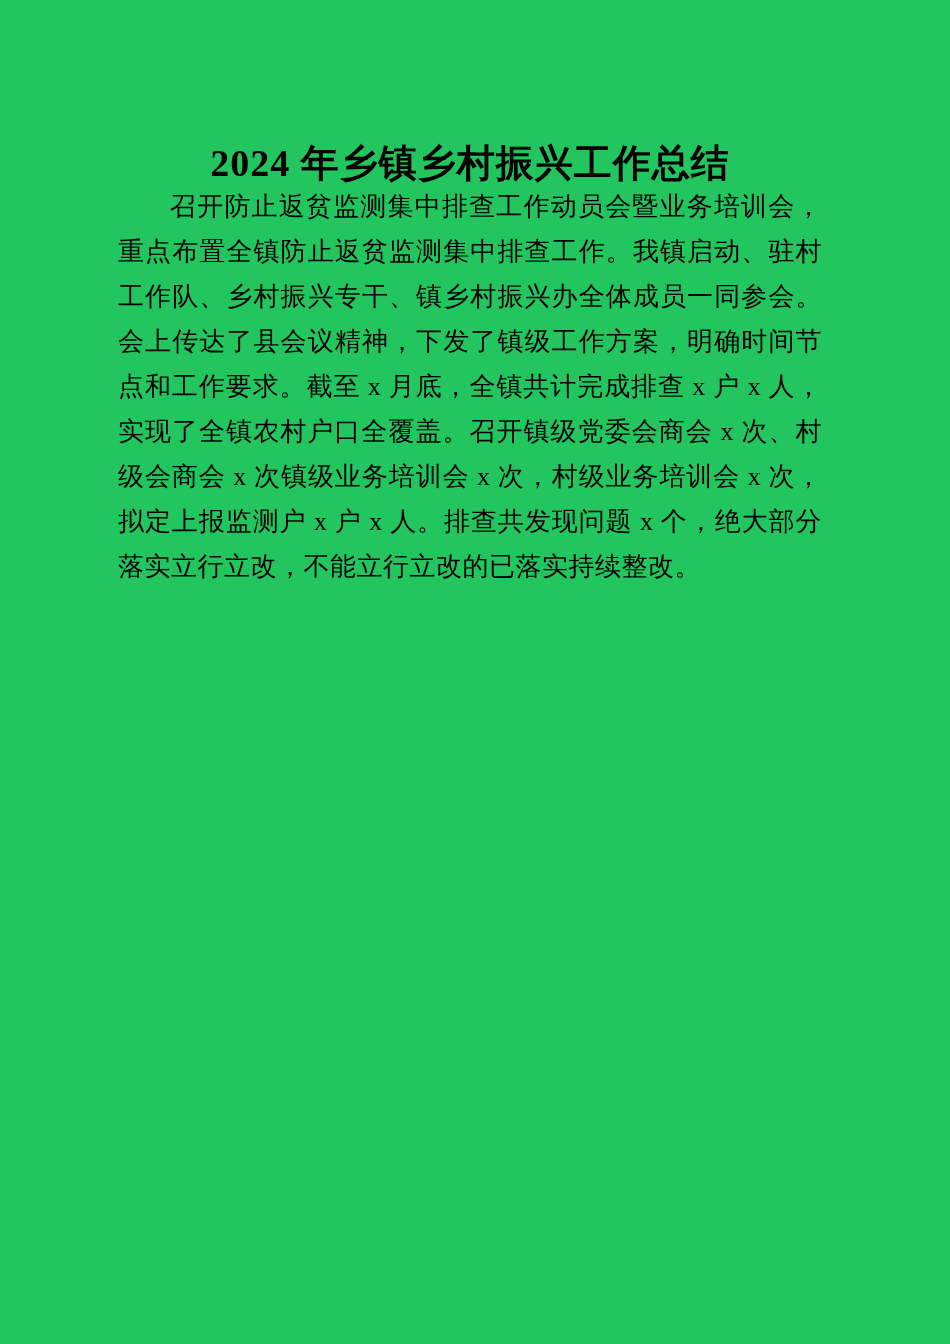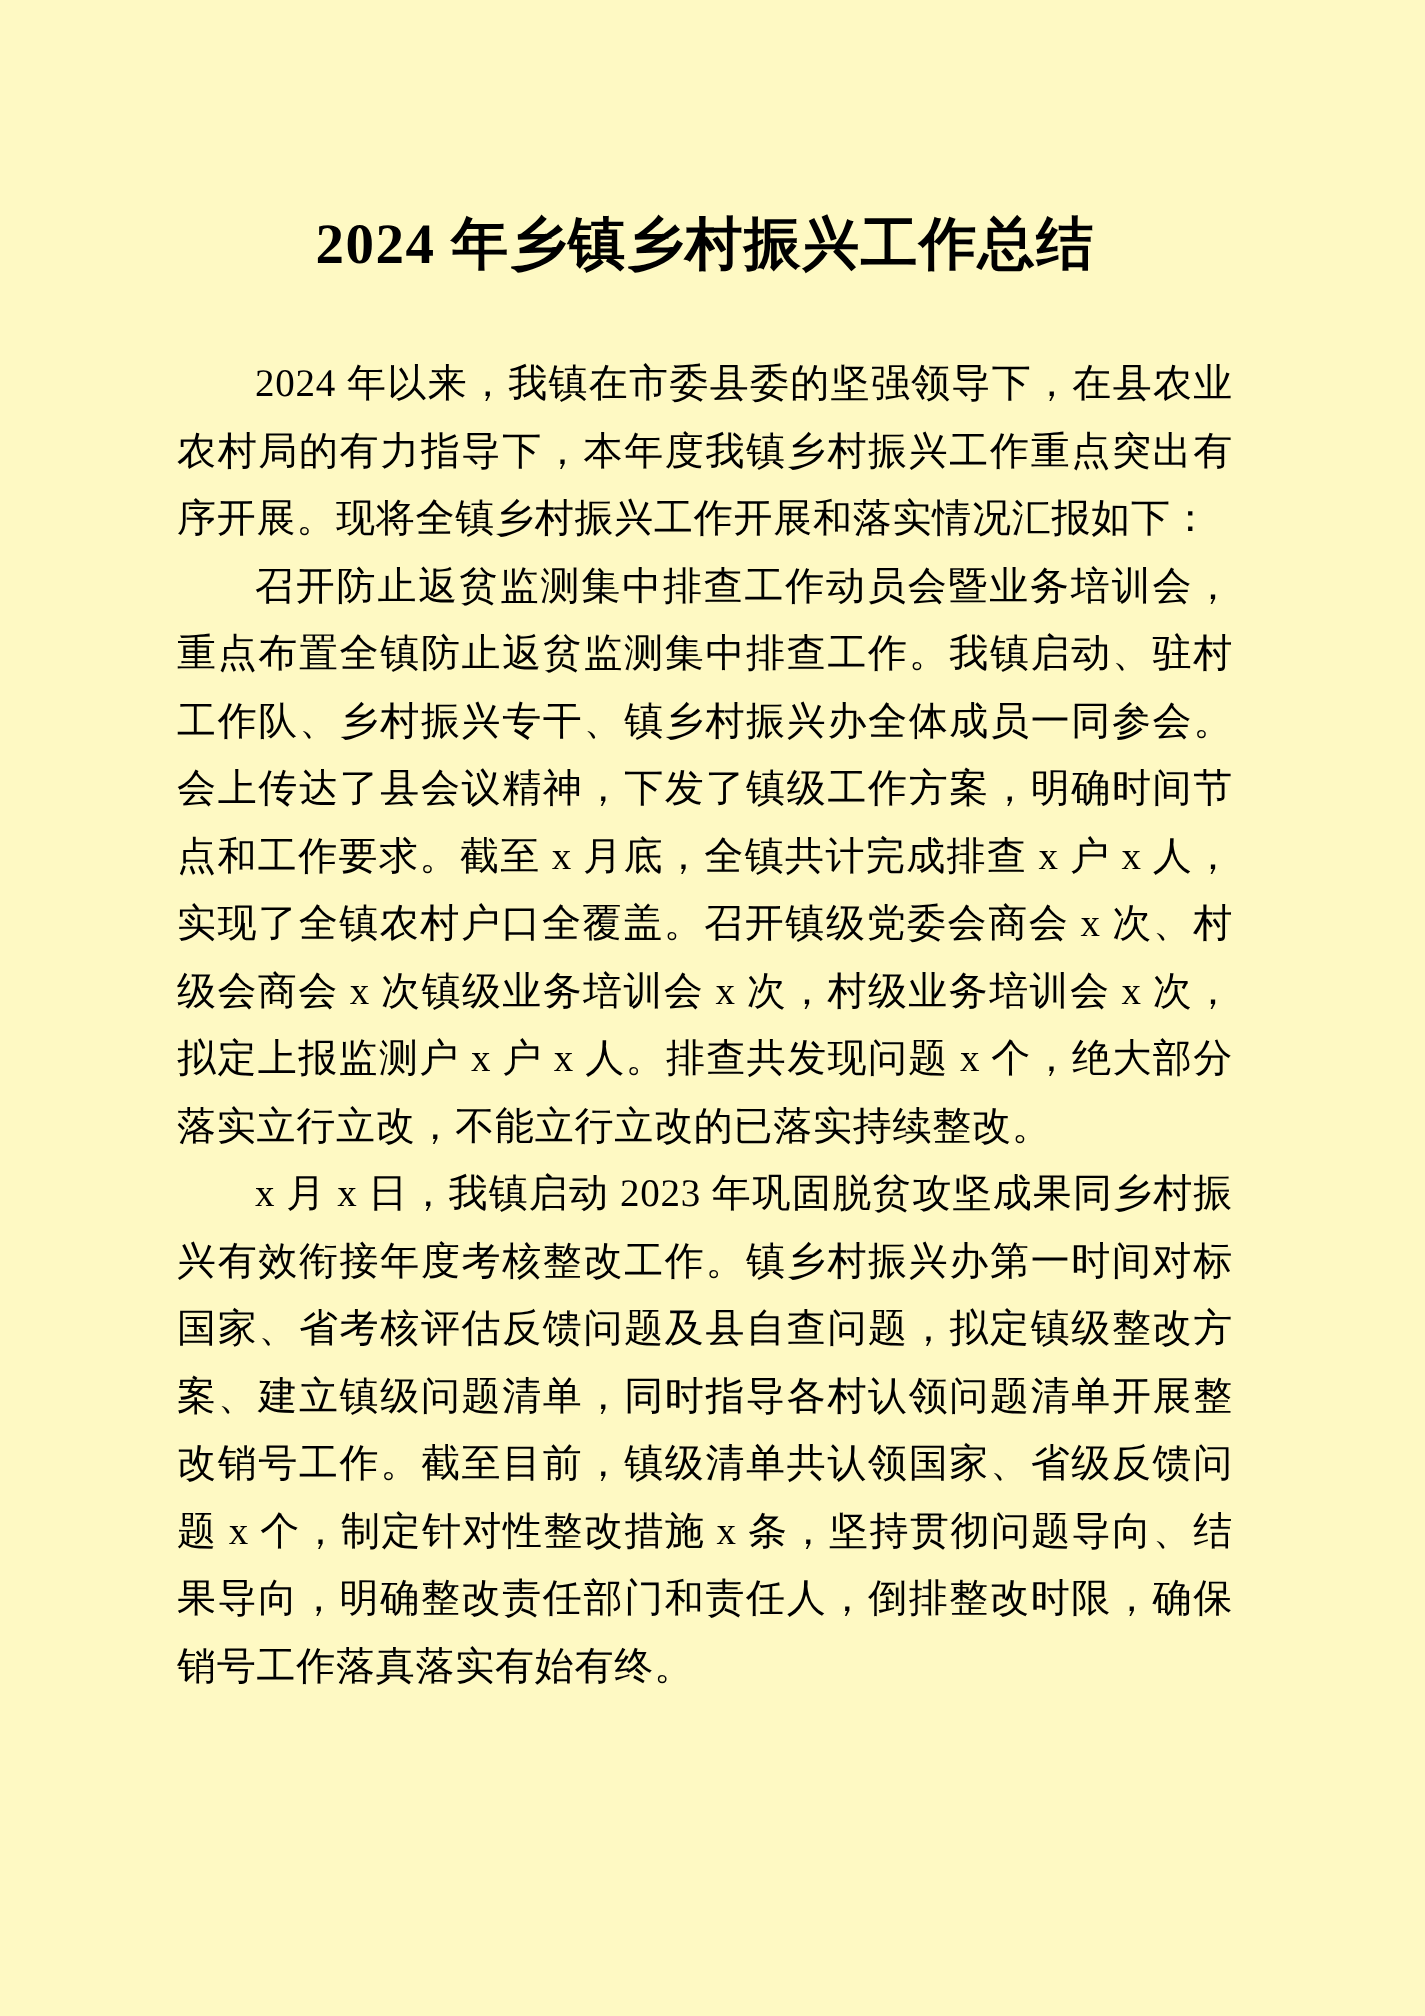--- a/index.html
+++ b/index.html
@@ -11,7 +11,7 @@
     position: relative;
     width: 950px;
     height: 1344px;
-    background: #fef9c3;
+    background: #22c55e;
     color: #000000;
     overflow: hidden;
   }

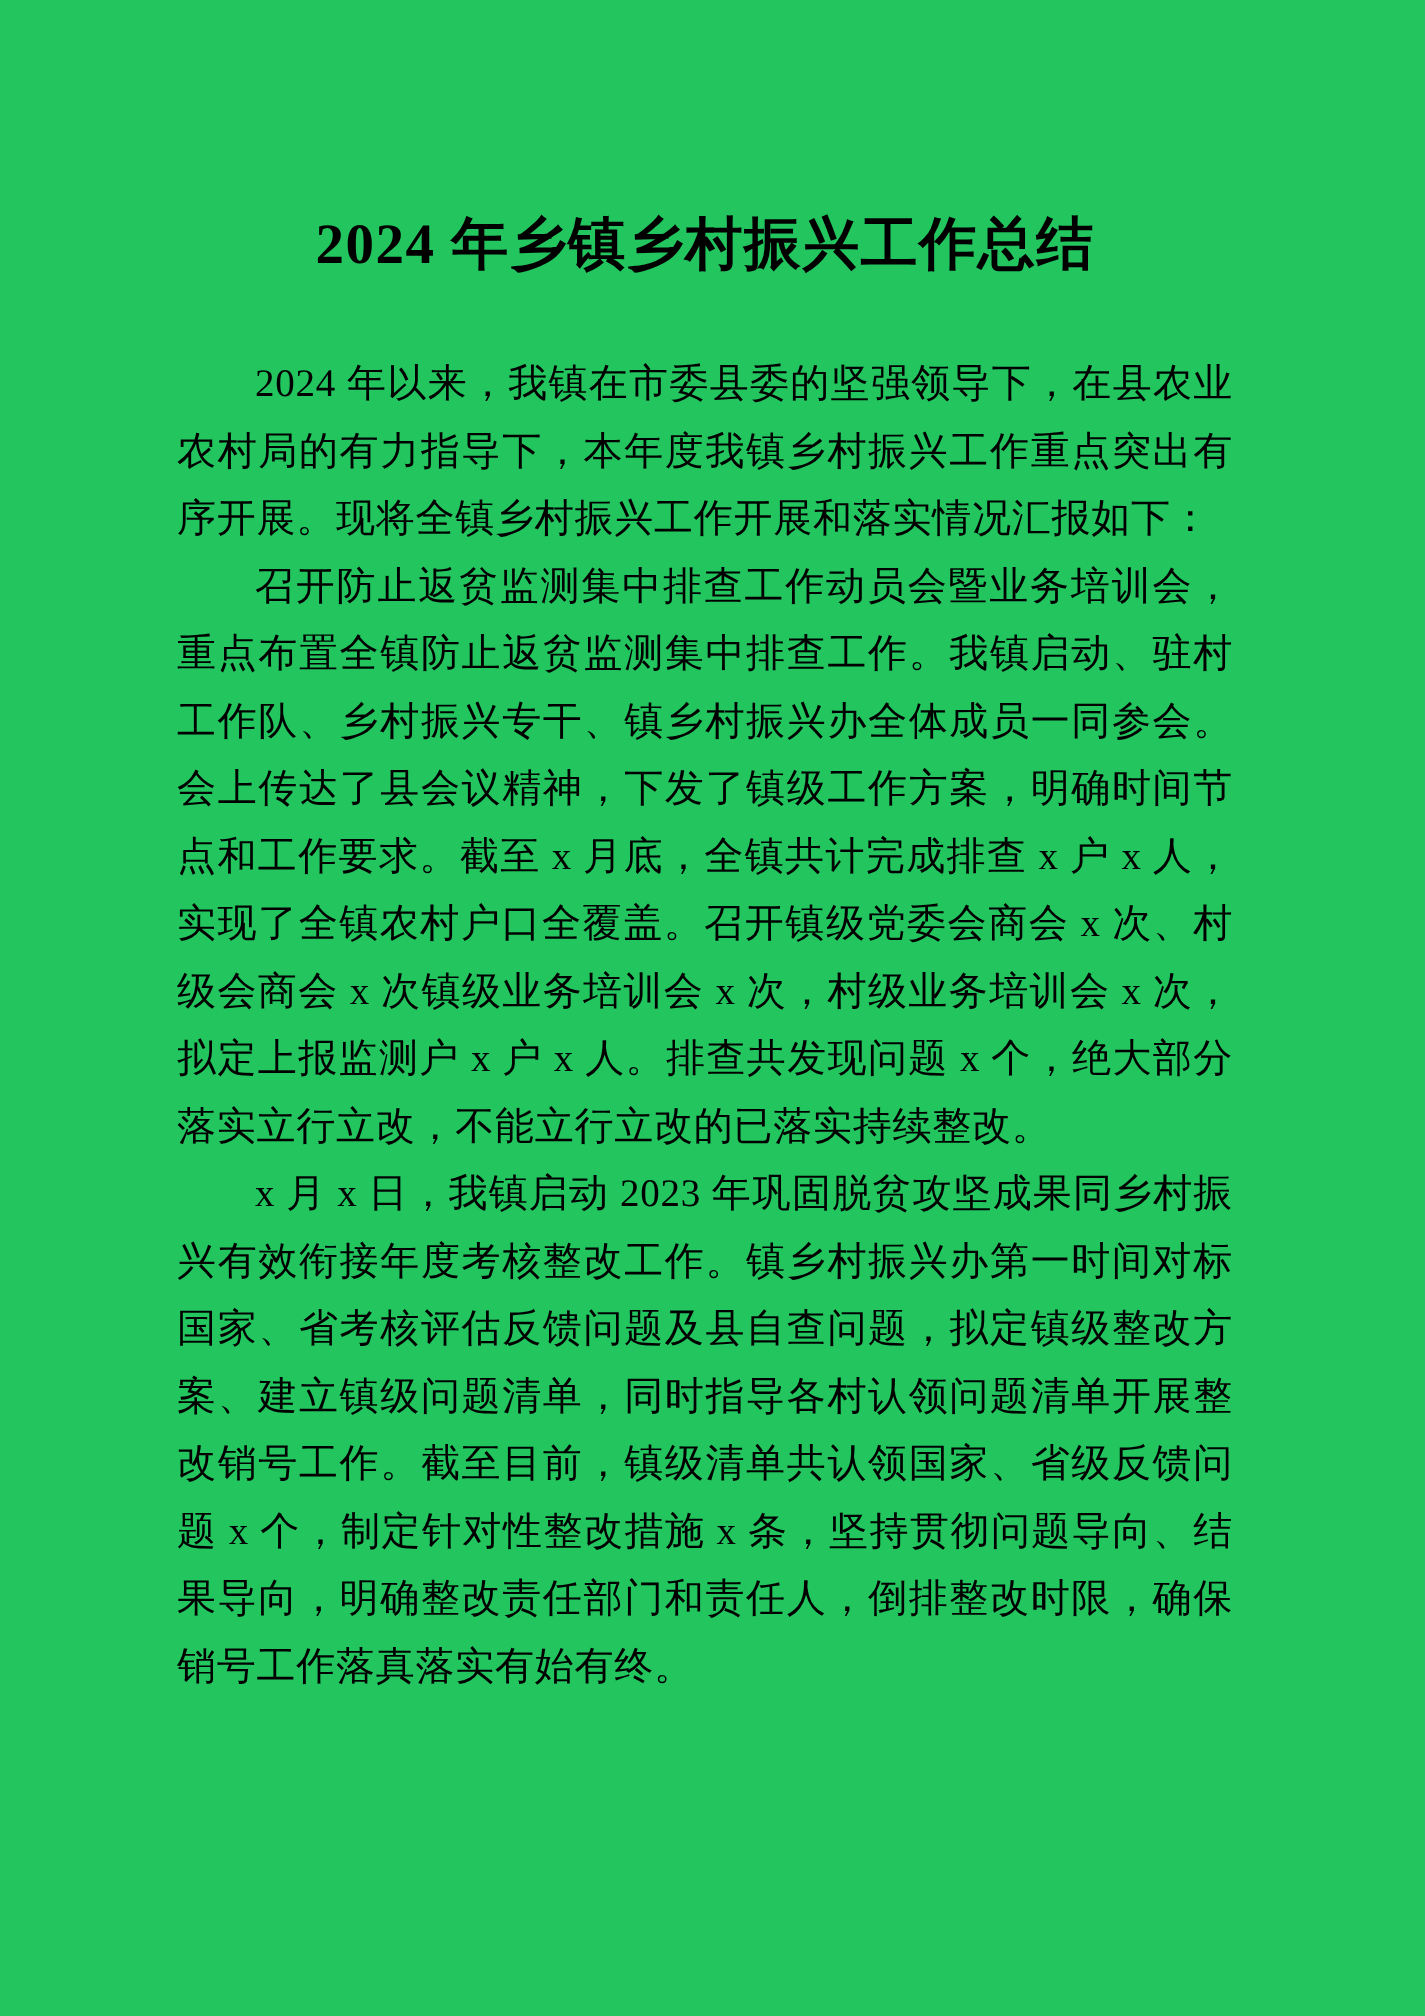--- a/index.html
+++ b/index.html
@@ -58,7 +58,6 @@
 <div class="page">
   <div class="content">
     <h1 class="doc-title">2024 年乡镇乡村振兴工作总结</h1>
-    <p class="para first">2024 年以来，我镇在市委县委的坚强领导下，在县农业农村局的有力指导下，本年度我镇乡村振兴工作重点突出有序开展。现将全镇乡村振兴工作开展和落实情况汇报如下：</p>
     <p class="para">召开防止返贫监测集中排查工作动员会暨业务培训会，重点布置全镇防止返贫监测集中排查工作。我镇启动、驻村工作队、乡村振兴专干、镇乡村振兴办全体成员一同参会。会上传达了县会议精神，下发了镇级工作方案，明确时间节点和工作要求。截至 x 月底，全镇共计完成排查 x 户 x 人，实现了全镇农村户口全覆盖。召开镇级党委会商会 x 次、村级会商会 x 次镇级业务培训会 x 次，村级业务培训会 x 次，拟定上报监测户 x 户 x 人。排查共发现问题 x 个，绝大部分落实立行立改，不能立行立改的已落实持续整改。</p>
     <p class="para">x 月 x 日，我镇启动 2023 年巩固脱贫攻坚成果同乡村振兴有效衔接年度考核整改工作。镇乡村振兴办第一时间对标国家、省考核评估反馈问题及县自查问题，拟定镇级整改方案、建立镇级问题清单，同时指导各村认领问题清单开展整改销号工作。截至目前，镇级清单共认领国家、省级反馈问题 x 个，制定针对性整改措施 x 条，坚持贯彻问题导向、结果导向，明确整改责任部门和责任人，倒排整改时限，确保销号工作落真落实有始有终。</p>
   </div>

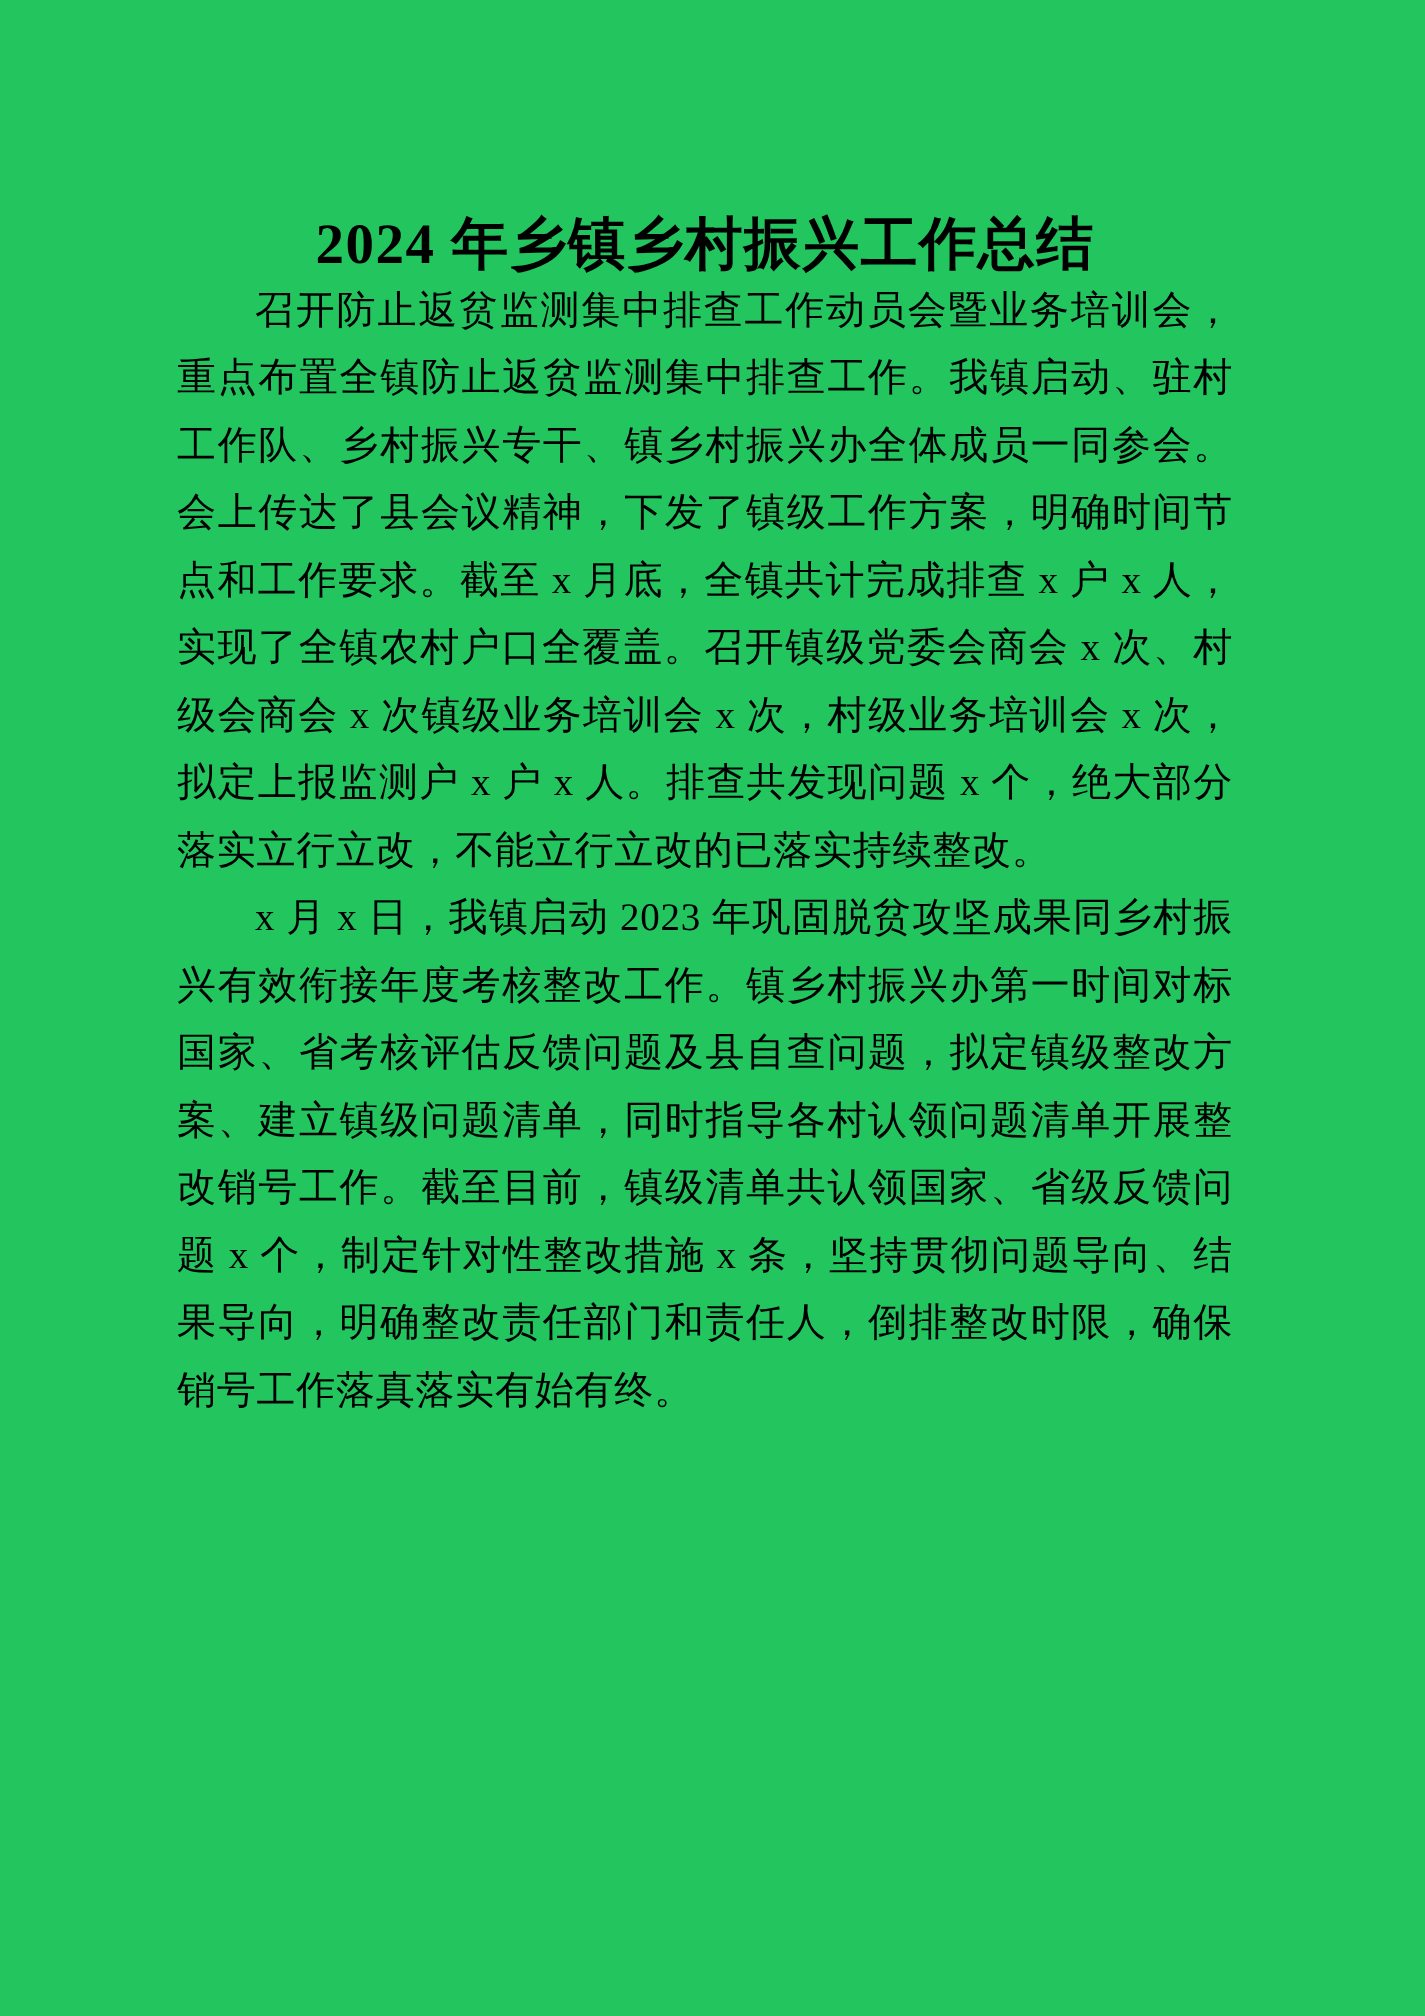--- a/index.html
+++ b/index.html
@@ -59,7 +59,6 @@
   <div class="content">
     <h1 class="doc-title">2024 年乡镇乡村振兴工作总结</h1>
     <p class="para">召开防止返贫监测集中排查工作动员会暨业务培训会，重点布置全镇防止返贫监测集中排查工作。我镇启动、驻村工作队、乡村振兴专干、镇乡村振兴办全体成员一同参会。会上传达了县会议精神，下发了镇级工作方案，明确时间节点和工作要求。截至 x 月底，全镇共计完成排查 x 户 x 人，实现了全镇农村户口全覆盖。召开镇级党委会商会 x 次、村级会商会 x 次镇级业务培训会 x 次，村级业务培训会 x 次，拟定上报监测户 x 户 x 人。排查共发现问题 x 个，绝大部分落实立行立改，不能立行立改的已落实持续整改。</p>
-    <p class="para">x 月 x 日，我镇启动 2023 年巩固脱贫攻坚成果同乡村振兴有效衔接年度考核整改工作。镇乡村振兴办第一时间对标国家、省考核评估反馈问题及县自查问题，拟定镇级整改方案、建立镇级问题清单，同时指导各村认领问题清单开展整改销号工作。截至目前，镇级清单共认领国家、省级反馈问题 x 个，制定针对性整改措施 x 条，坚持贯彻问题导向、结果导向，明确整改责任部门和责任人，倒排整改时限，确保销号工作落真落实有始有终。</p>
   </div>
 </div>
 

